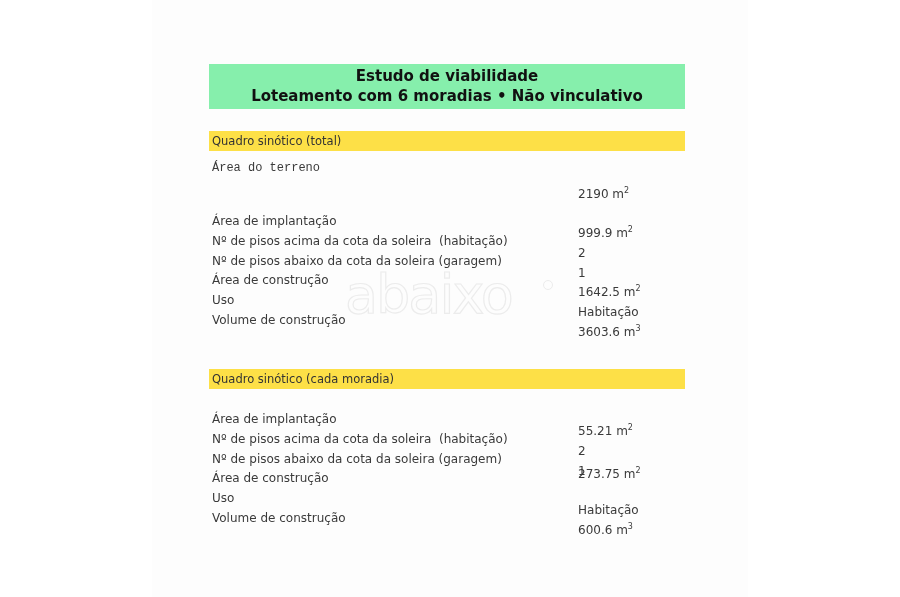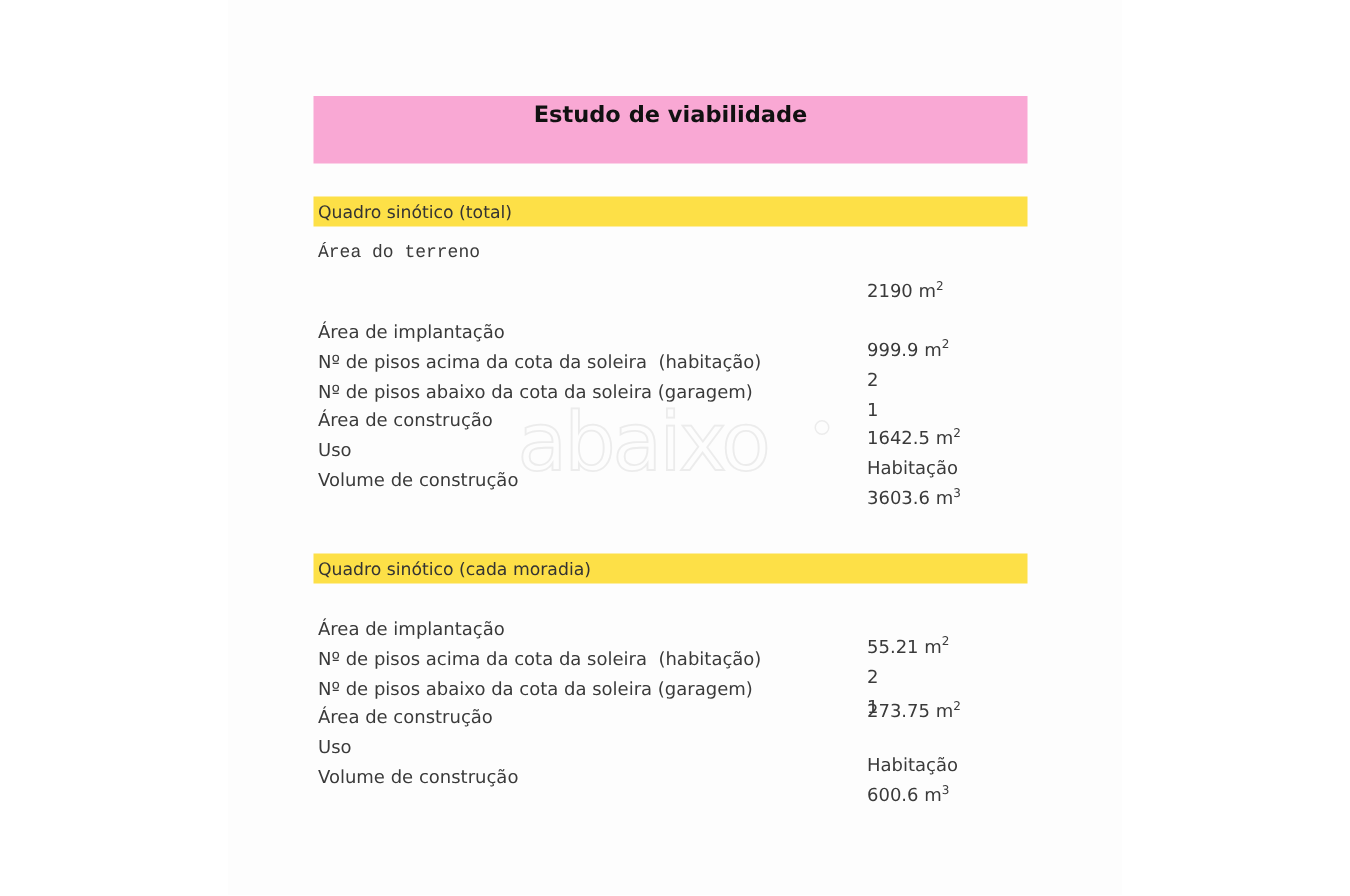--- a/index.html
+++ b/index.html
@@ -29,7 +29,7 @@
       top: 64px;
       width: 476px;
       height: 45px;
-      background: #f9a8d4;
+      background: #86efac;
       text-align: center;
       color: #111111;
       font-family: "DejaVu Sans", sans-serif;

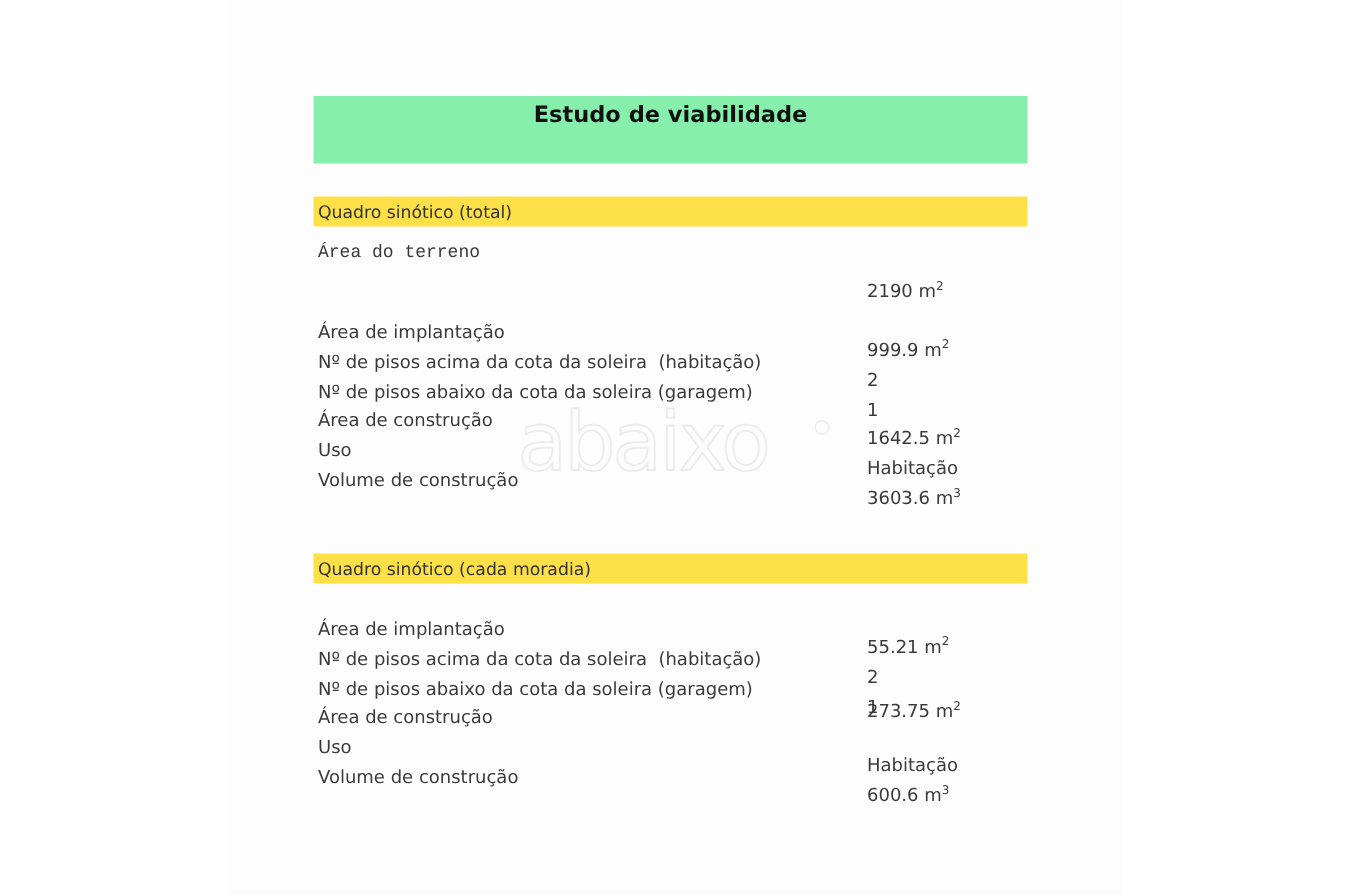--- a/index.html
+++ b/index.html
@@ -115,6 +115,7 @@
 
 <div class="title-band">
   <div class="title-line1">Estudo de viabilidade</div>
+  <div class="title-line2">Loteamento com 6 moradias • Não vinculativo</div>
 </div>
 
 <div class="watermark">abaixo</div>

